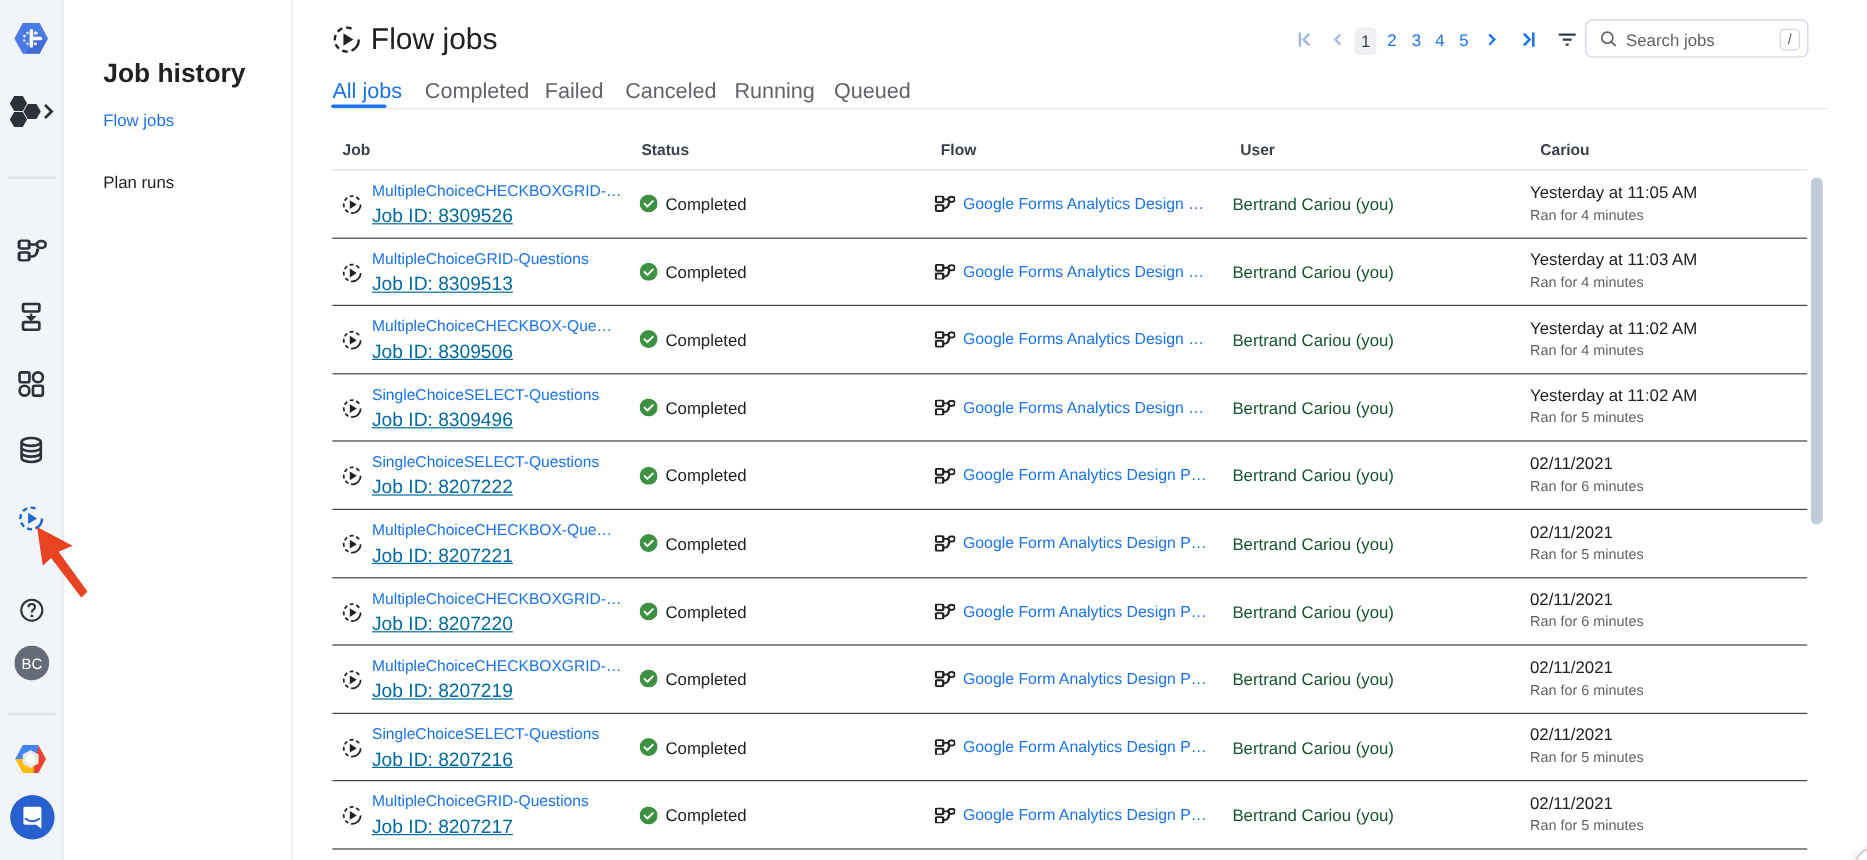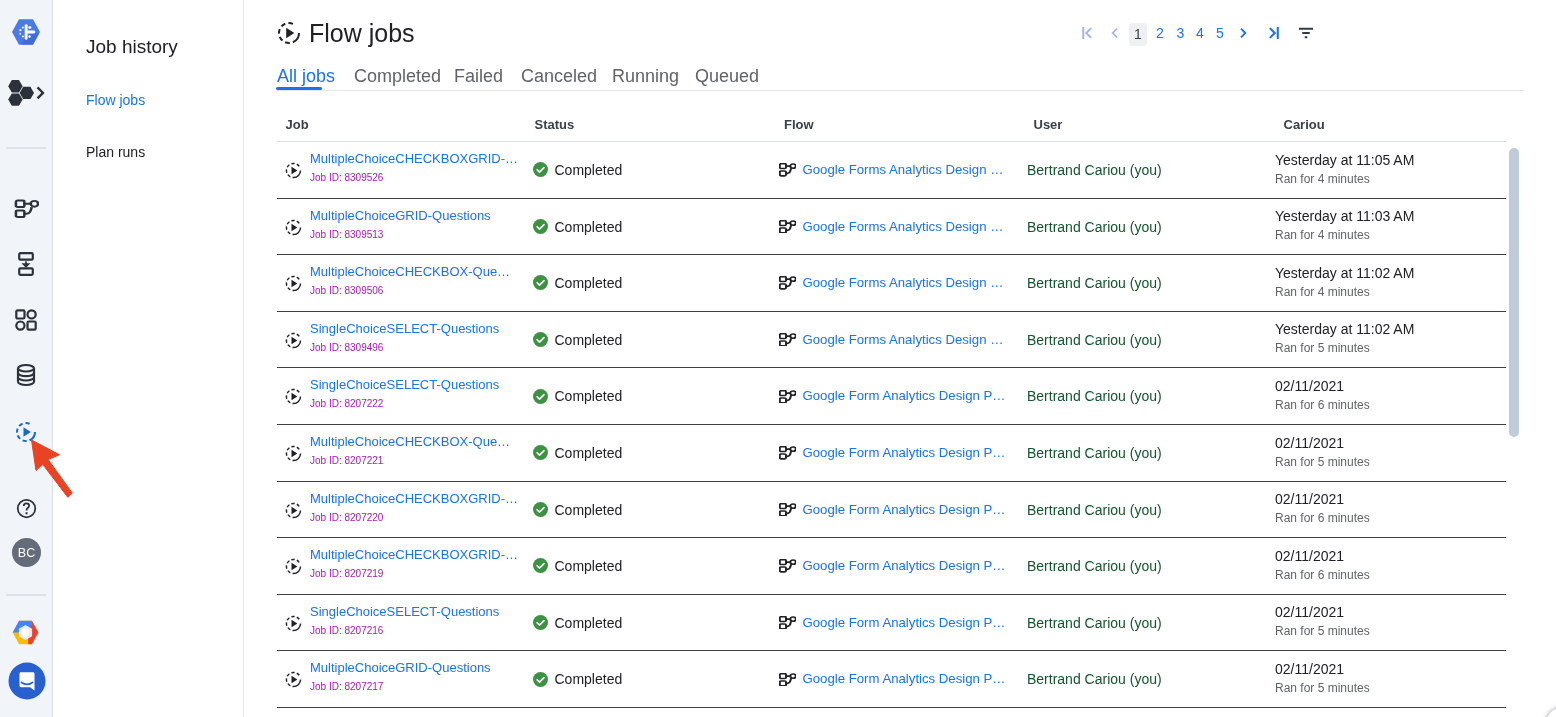--- a/index.html
+++ b/index.html
@@ -167,6 +167,14 @@
 <path d="M3.5 7 H20.5 M7.5 12 H16.5 M10.5 17 H13.5"></path>
       </svg></div>
 
+  <div id="search">
+    <div class="mag"><svg width="17" height="17" viewBox="0 0 24 24" fill="none" stroke="#5f6368" stroke-width="2">
+<circle cx="10.5" cy="10.5" r="6.5"></circle>
+          <path d="M15.3 15.3 L20.5 20.5"></path>
+        </svg></div>
+    <div class="ph">Search jobs</div>
+    <div class="slash">/</div>
+  </div>
   <div class="th" style="left:41.5px;">Job</div>
   <div class="th" style="left:290.5px;">Status</div>
   <div class="th" style="left:540px;">Flow</div>

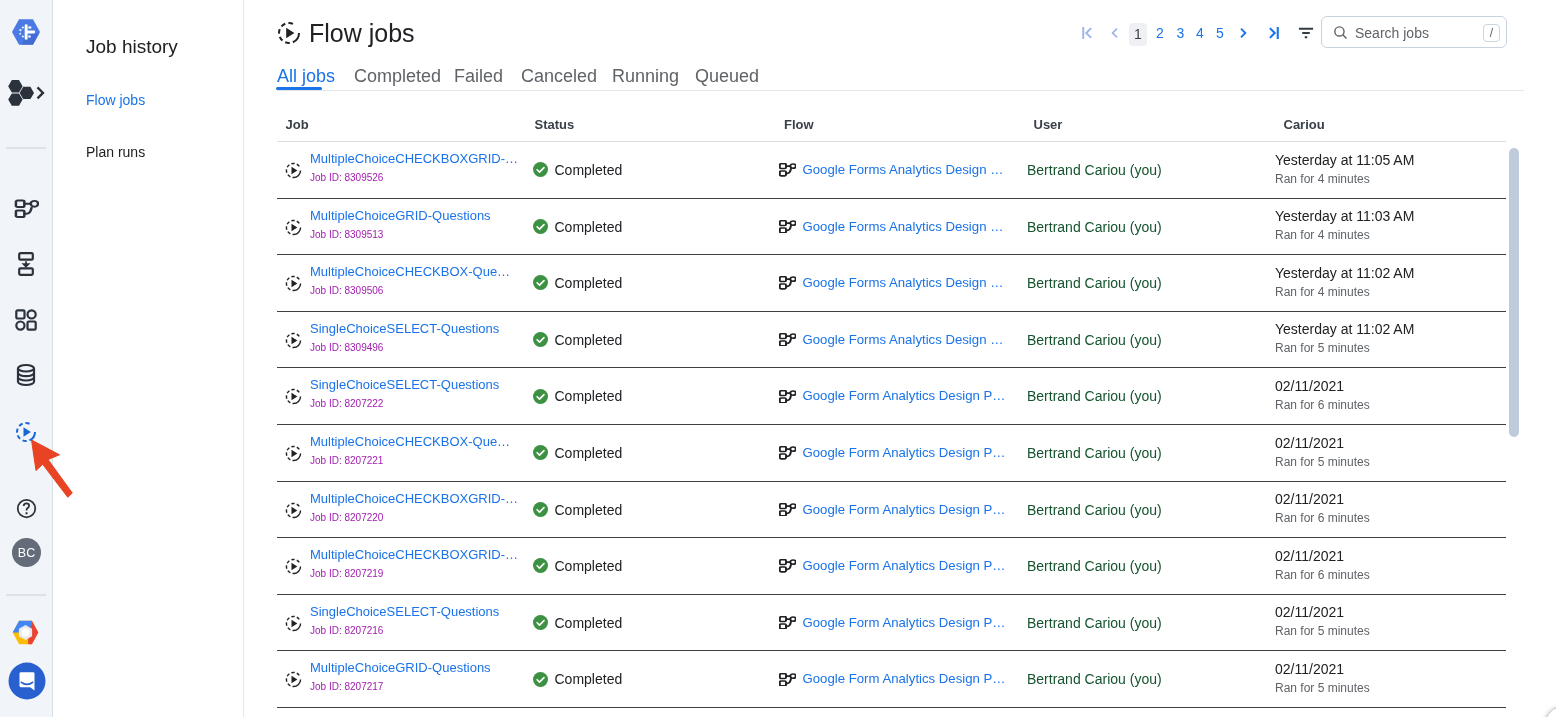--- a/index.html
+++ b/index.html
@@ -12,7 +12,7 @@
 .icon { position:absolute; line-height:0; }
 #panel { position:absolute; left:53px; top:0; width:191px; height:717px;
   background:#fff; border-right:1px solid #e4e7eb; }
-#panel h1 { position:absolute; left:33px; top:36px; font-size:19px; font-weight:400; color:#202124; }
+#panel h1 { position:absolute; left:33px; top:48px; font-size:22px; font-weight:700; color:#202124; }
 .plink { position:absolute; left:33px; font-size:14px; color:#202124; }
 .plink.sel { color:#1a73e8; }
 #main { position:absolute; left:244px; top:0; width:1312px; height:717px; background:#fff; }

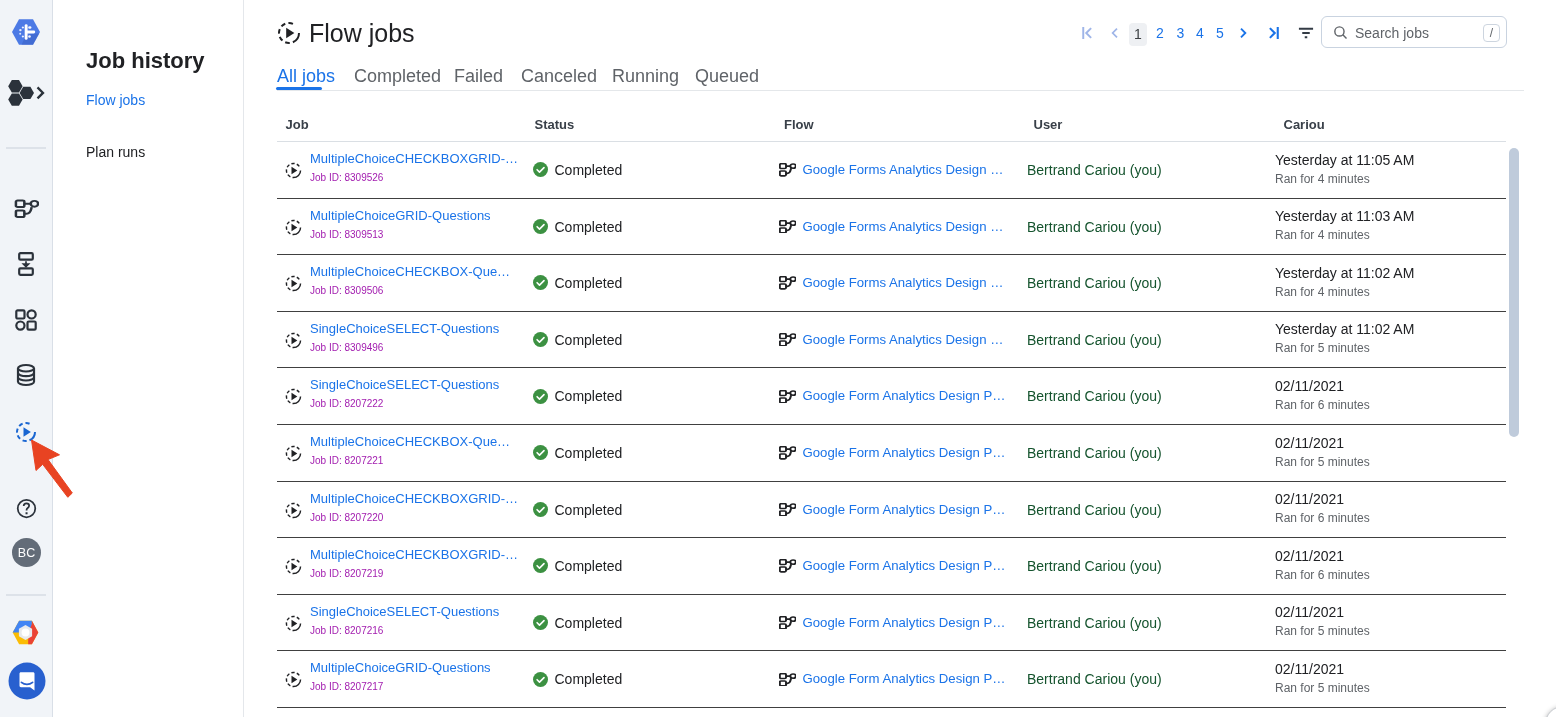--- a/index.html
+++ b/index.html
@@ -37,7 +37,7 @@
 .row > div { line-height:normal; }
 .job-ic { position:absolute; left:7.5px; top:20.5px; line-height:0 !important; }
 .jlink { position:absolute; left:33px; top:9.5px; font-size:13px; color:#1a73e8; white-space:nowrap; }
-.jid { position:absolute; left:33px; top:30.5px; font-size:10px; color:#a21caf; }
+.jid { position:absolute; left:33px; top:30.5px; font-size:16px; color:#0369a1;text-decoration:underline; }
 .st-ic { position:absolute; left:256px; top:20.8px; line-height:0 !important; }
 .st-tx { position:absolute; left:277.5px; top:20.5px; font-size:14px; color:#202124; }
 .fl-ic { position:absolute; left:502px; top:21.7px; line-height:0 !important; }

